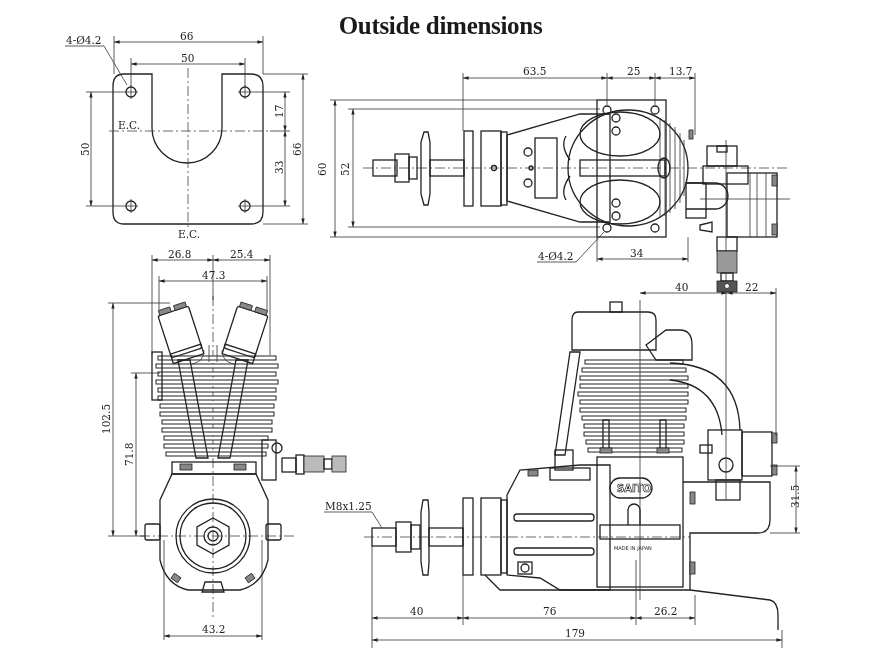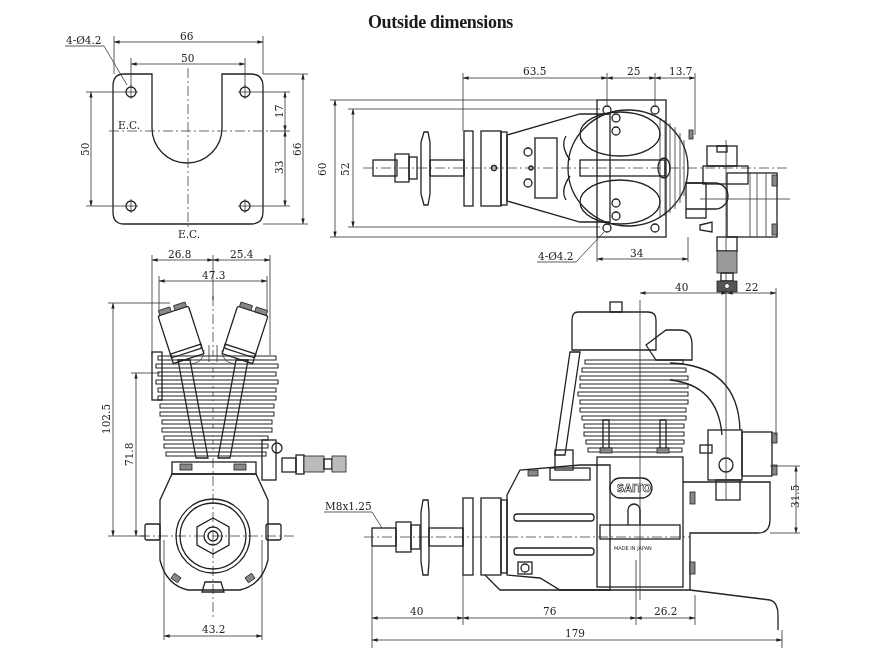--- a/index.html
+++ b/index.html
@@ -4,7 +4,7 @@
 <style>
   html,body{margin:0;padding:0;background:#ffffff;}
   body{width:881px;height:661px;position:relative;overflow:hidden;font-family:"DejaVu Serif","Liberation Serif",serif;}
-  #title{position:absolute;left:0;top:12px;width:881px;text-align:center;font-family:"Liberation Serif",serif;font-weight:bold;font-size:18px;color:#1a1a1a;letter-spacing:-0.3px;}
+  #title{position:absolute;left:0;top:12px;width:881px;text-align:center;font-family:"Liberation Serif",serif;font-weight:bold;font-size:25px;color:#1a1a1a;letter-spacing:-0.3px;}
   svg{position:absolute;left:0;top:0;}
   .ln{stroke:#222;stroke-width:1.3;fill:none;}
   .thin{stroke:#333;stroke-width:0.8;fill:none;}

